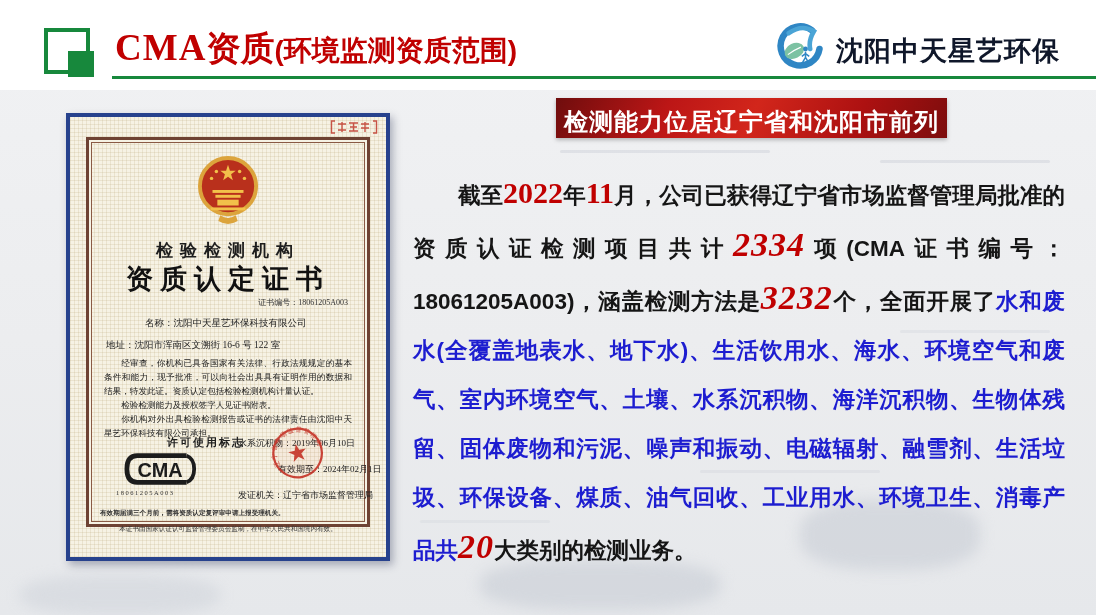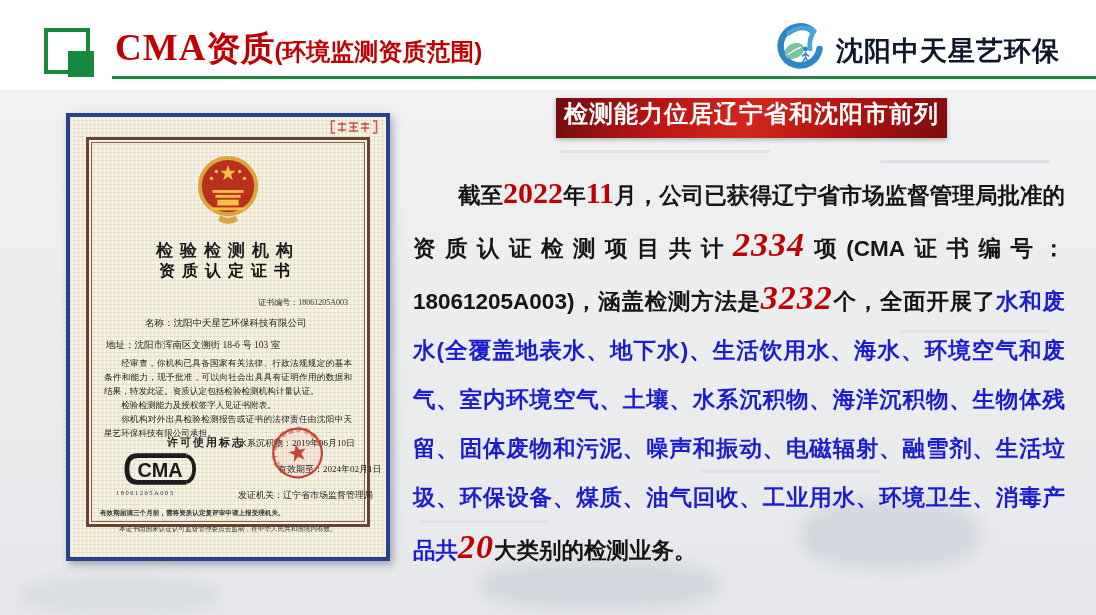--- a/index.html
+++ b/index.html
@@ -13,7 +13,7 @@
   .title{position:absolute;left:115px;top:26px;white-space:nowrap;color:#c00000;font-weight:700;}
   .title .t-cma{font-family:"Liberation Serif",serif;font-size:37px;letter-spacing:1px;}
   .title .t-main{font-size:34px;}
-  .title .t-paren{font-size:24px;}
+  .title .t-paren{font-size:28px;}
   .green-rule{position:absolute;left:112px;top:76px;width:984px;height:3px;background:#17883c;}
   .brand{position:absolute;right:36px;top:22px;display:flex;align-items:center;gap:8px;}
   .brand-name{color:#0f172a;font-size:27px;font-weight:700;letter-spacing:1px;}

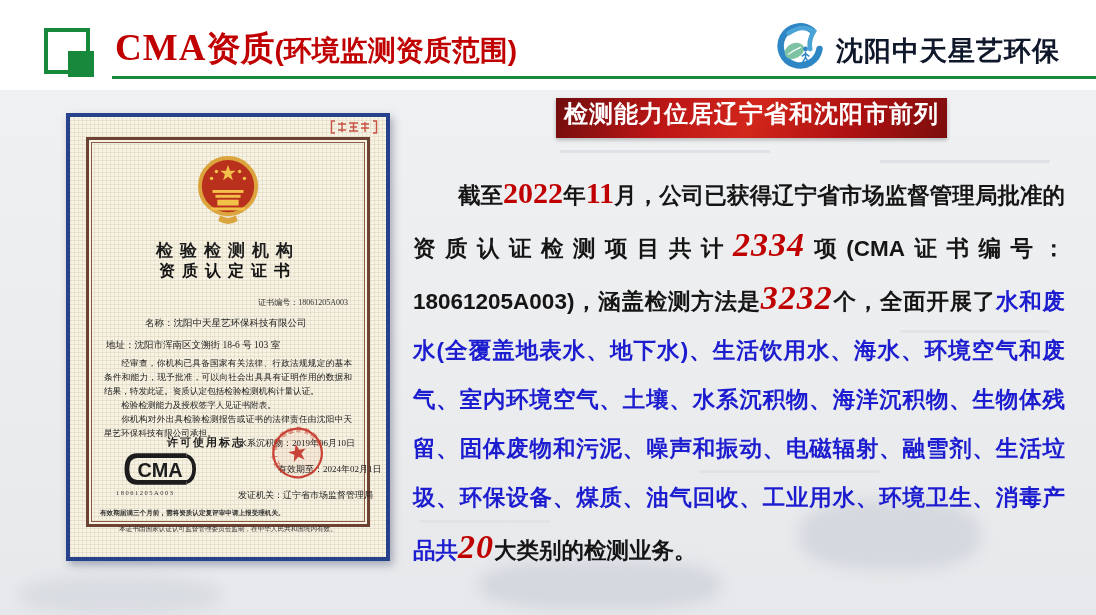--- a/index.html
+++ b/index.html
@@ -47,7 +47,7 @@
   
   .banner{position:absolute;left:556px;top:98px;width:391px;height:40px;
           background:linear-gradient(115deg,#6f0d0d 0%,#bc1616 28%,#d2261b 50%,#ad1111 76%,#7c0d0d 100%);
-          display:flex;align-items:flex-start;justify-content:center;
+          display:flex;align-items:flex-end;justify-content:center;
           box-shadow:0 2px 4px rgba(0,0,0,.25);}
   .banner-text{color:#ffffff;font-size:24px;font-weight:700;letter-spacing:1px;}
   

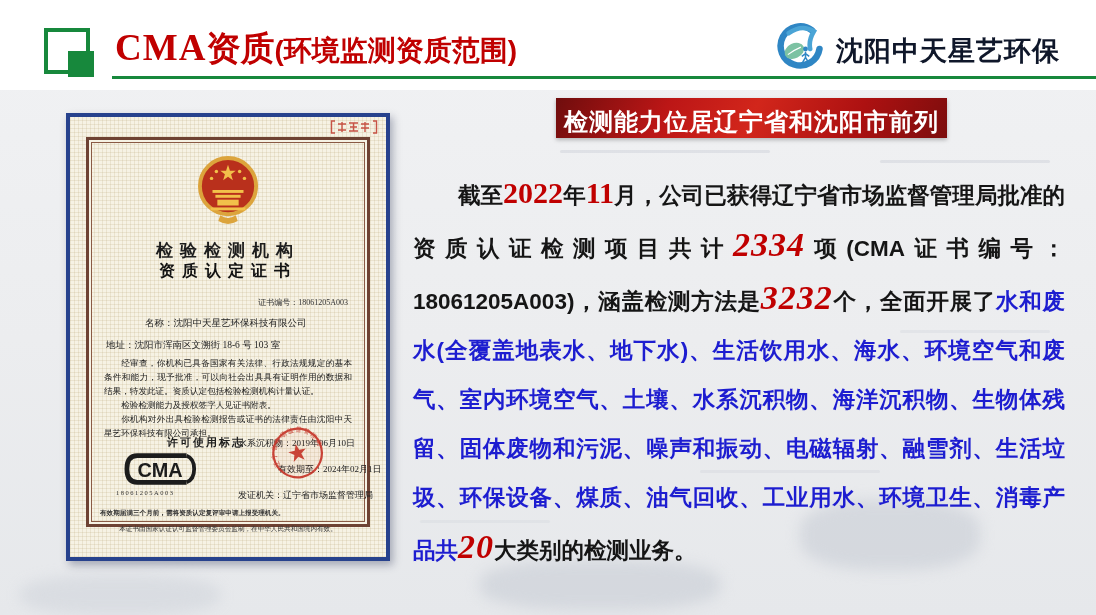--- a/index.html
+++ b/index.html
@@ -33,7 +33,7 @@
   .cert-stamp{position:absolute;right:8px;top:2px;}
   .emblem{position:absolute;left:50%;top:38px;transform:translateX(-50%);}
   .cert-t1{position:absolute;left:0;top:122px;width:100%;text-align:center;font-size:17px;font-weight:700;letter-spacing:7px;color:#1d1d1d;}
-  .cert-t2{position:absolute;left:0;top:144px;width:100%;text-align:center;font-size:16px;font-weight:700;letter-spacing:7px;color:#111;}
+  .cert-t2{position:absolute;left:0;top:144px;width:100%;text-align:center;font-size:27px;font-weight:700;letter-spacing:7px;color:#111;}
   .cert-no{position:absolute;left:0;top:180px;width:88%;text-align:right;font-size:8px;color:#333;}
   .cert-line{position:absolute;left:36px;font-size:9.5px;color:#222;}
   .cert-para{position:absolute;left:34px;width:248px;font-size:8.6px;line-height:1.62;text-align:justify;color:#222;}

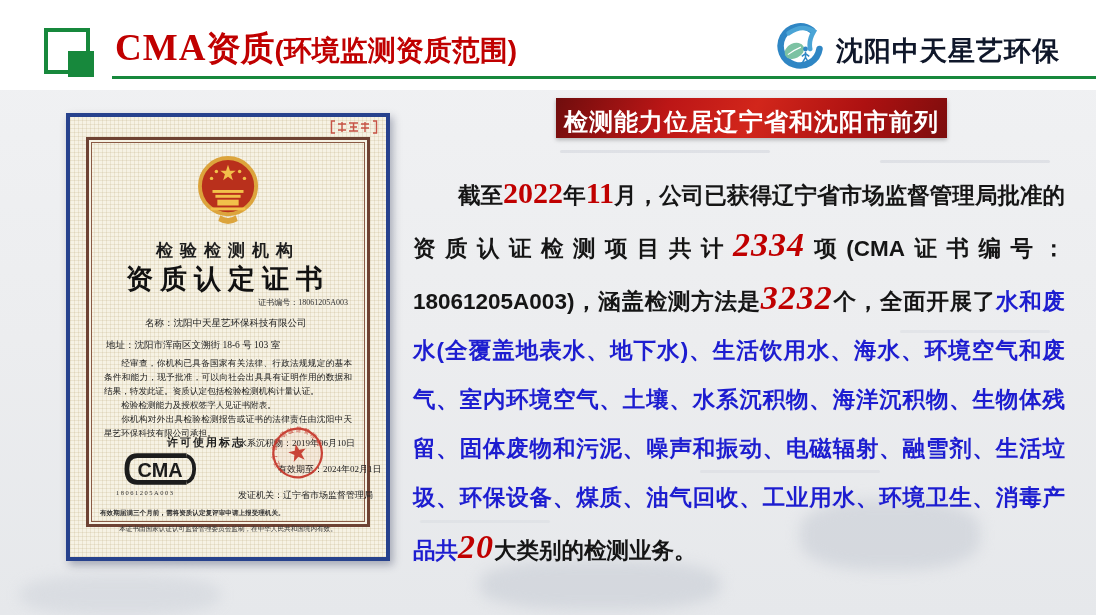--- a/index.html
+++ b/index.html
@@ -129,7 +129,7 @@
     <div class="cert-t2">资质认定证书</div>
     <div class="cert-no">证书编号：18061205A003</div>
     <div class="cert-line" style="top:200px;padding-left:39px;">名称：沈阳中天星艺环保科技有限公司</div>
-    <div class="cert-line" style="top:222px;">地址：沈阳市浑南区文溯街 18-6 号 103 室</div>
+    <div class="cert-line" style="top:222px;">地址：沈阳市浑南区文溯街 16-6 号 122 室</div>
     <div class="cert-para" style="top:240px;">
       <p class="indent">经审查，你机构已具备国家有关法律、行政法规规定的基本条件和能力，现予批准，可以向社会出具具有证明作用的数据和结果，特发此证。资质认定包括检验检测机构计量认证。</p>
       <p class="indent">检验检测能力及授权签字人见证书附表。</p>

